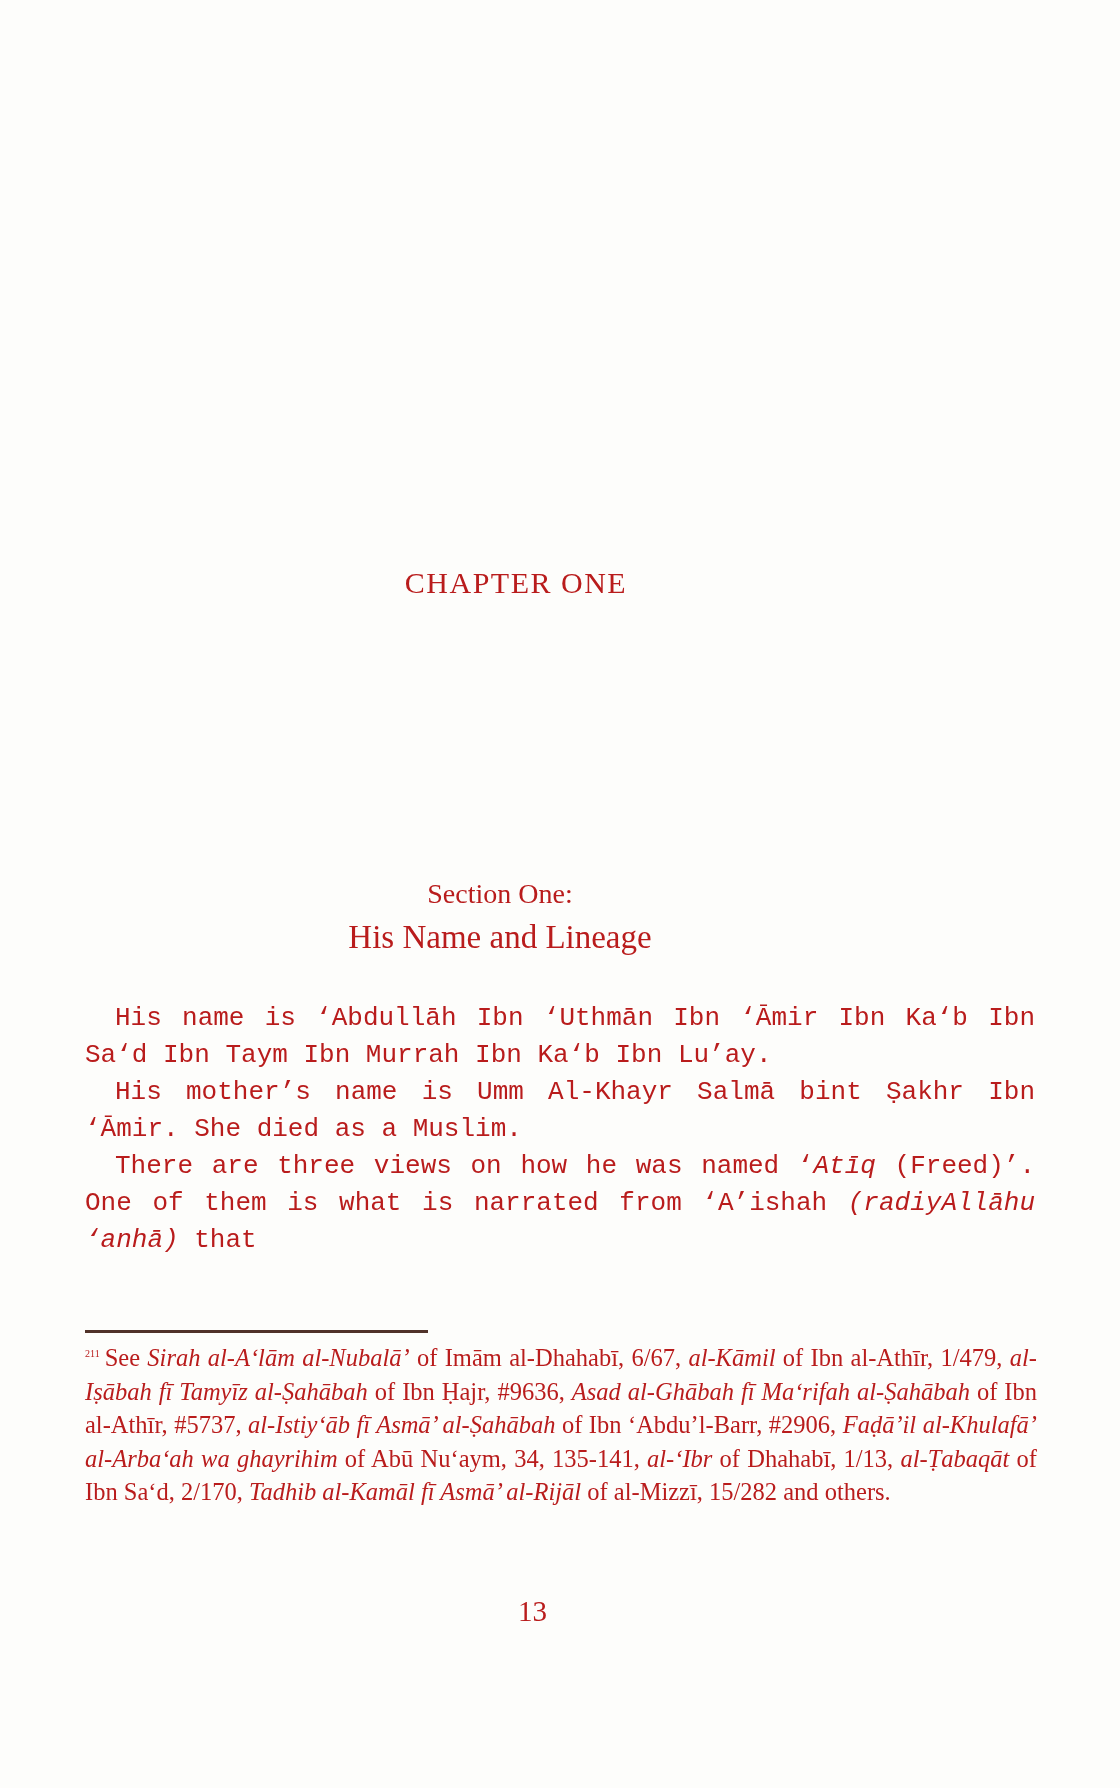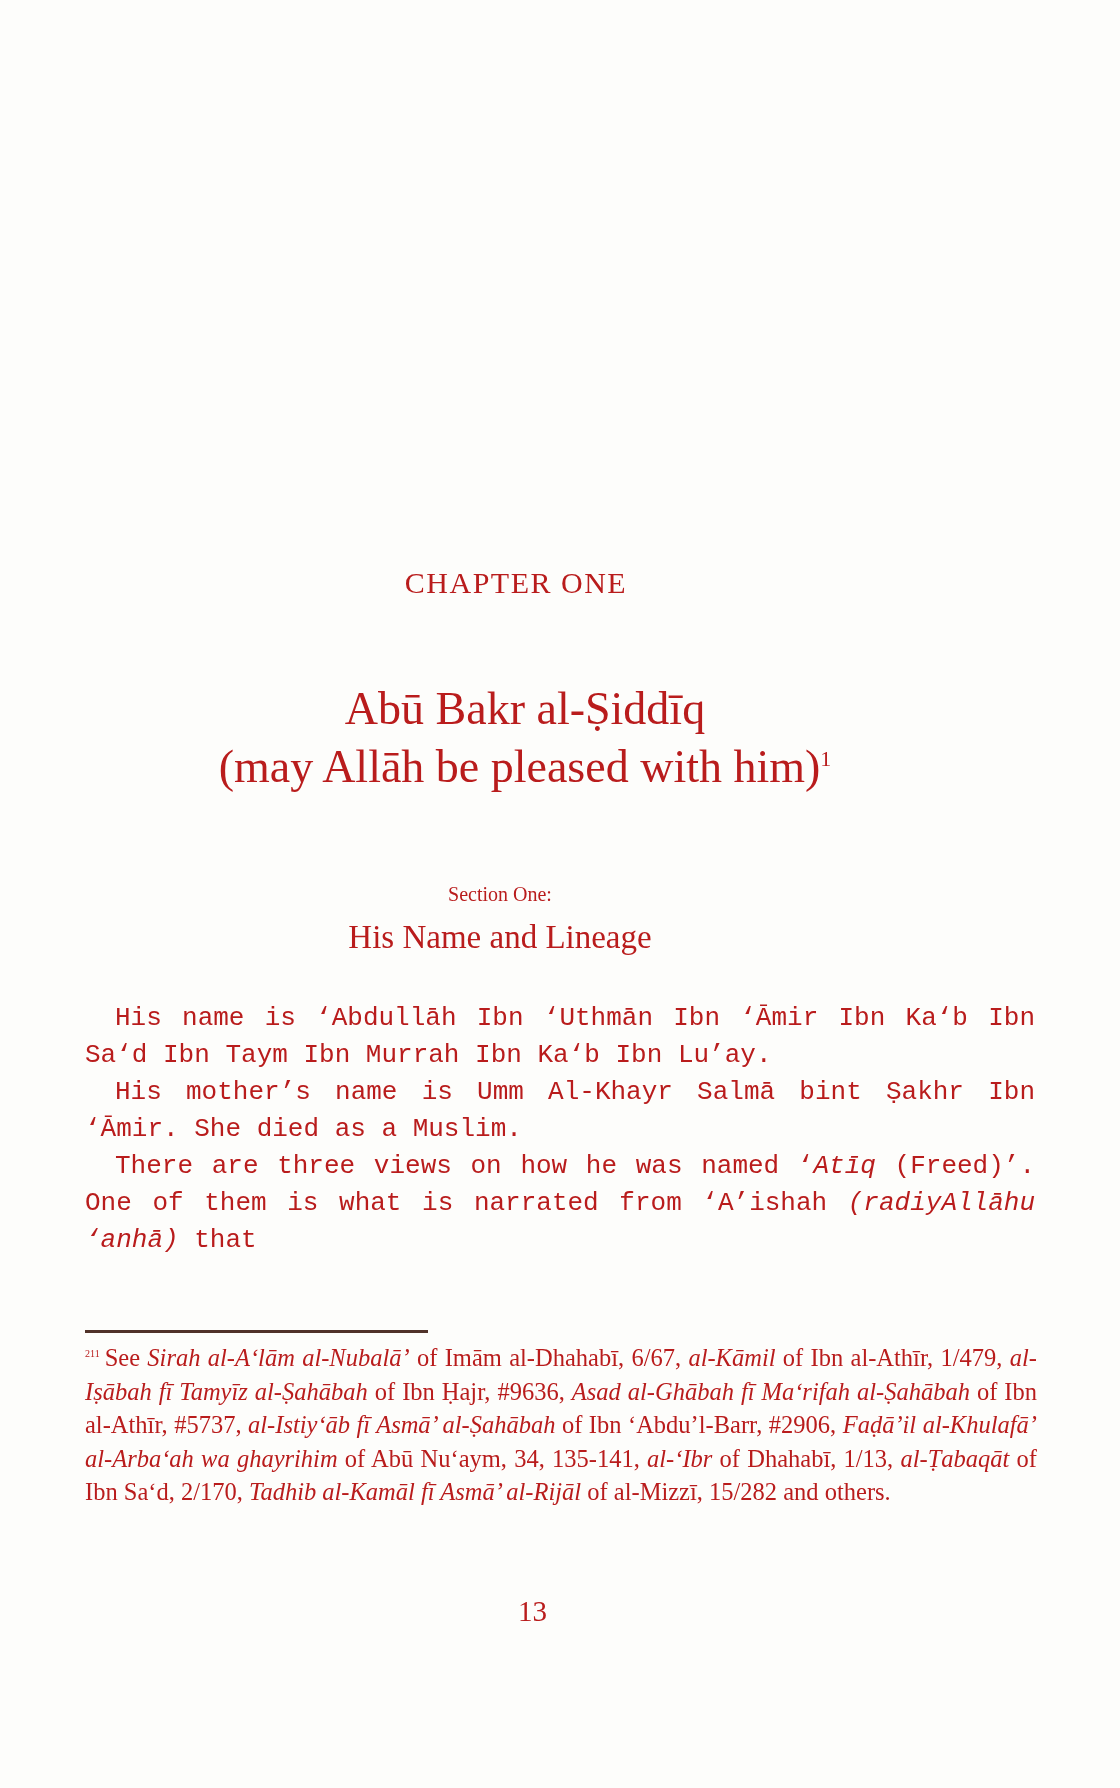--- a/index.html
+++ b/index.html
@@ -119,10 +119,6 @@
 
   <div class="chapter-heading">CHAPTER ONE</div>
 
-  <h1 class="title">
-    <span>Abū Bakr al-Ṣiddīq</span><br>
-    <span>(may Allāh be pleased with him)</span><sup>1</sup>
-  </h1>
 
   <div class="section">
     <div class="section-label">Section One:</div>

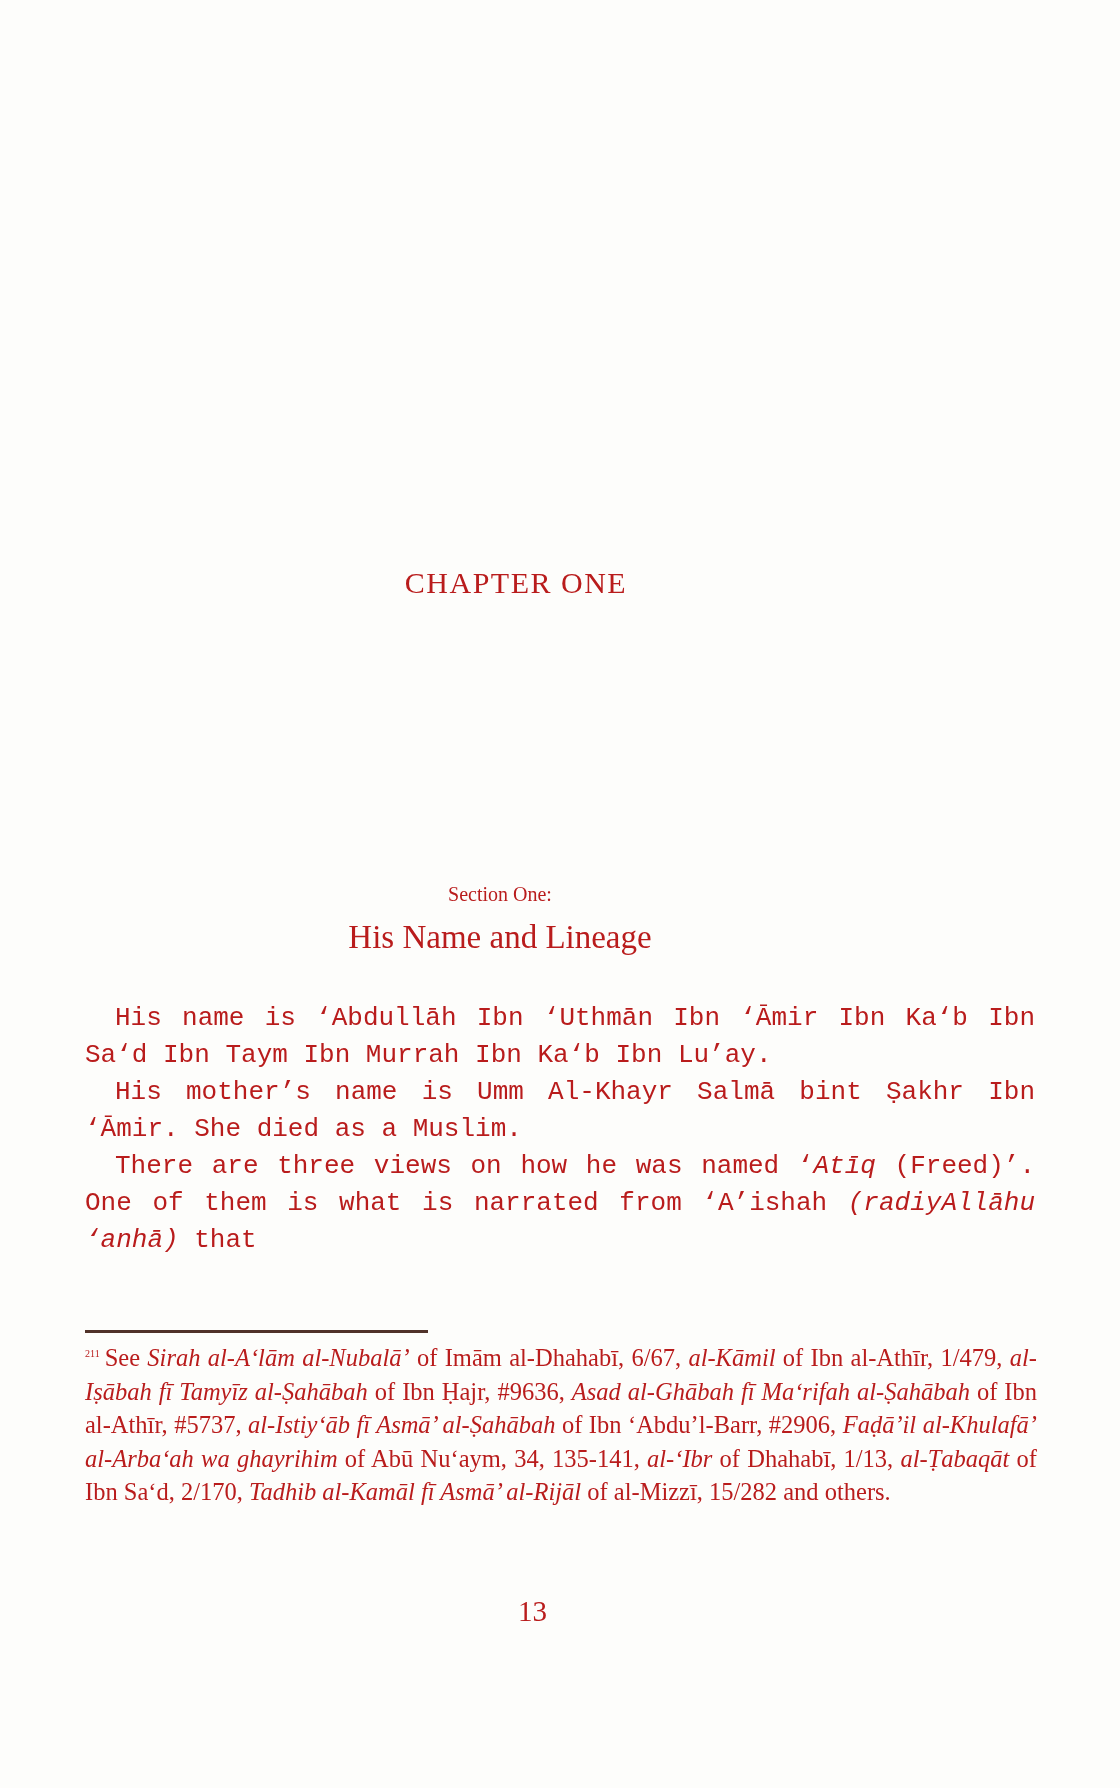--- a/index.html
+++ b/index.html
@@ -55,7 +55,7 @@
     text-align: center;
   }
   .section-label {
-    font-size: 20px;
+    font-size: 28px;
     line-height: 40px;
   }
   .section-title {

